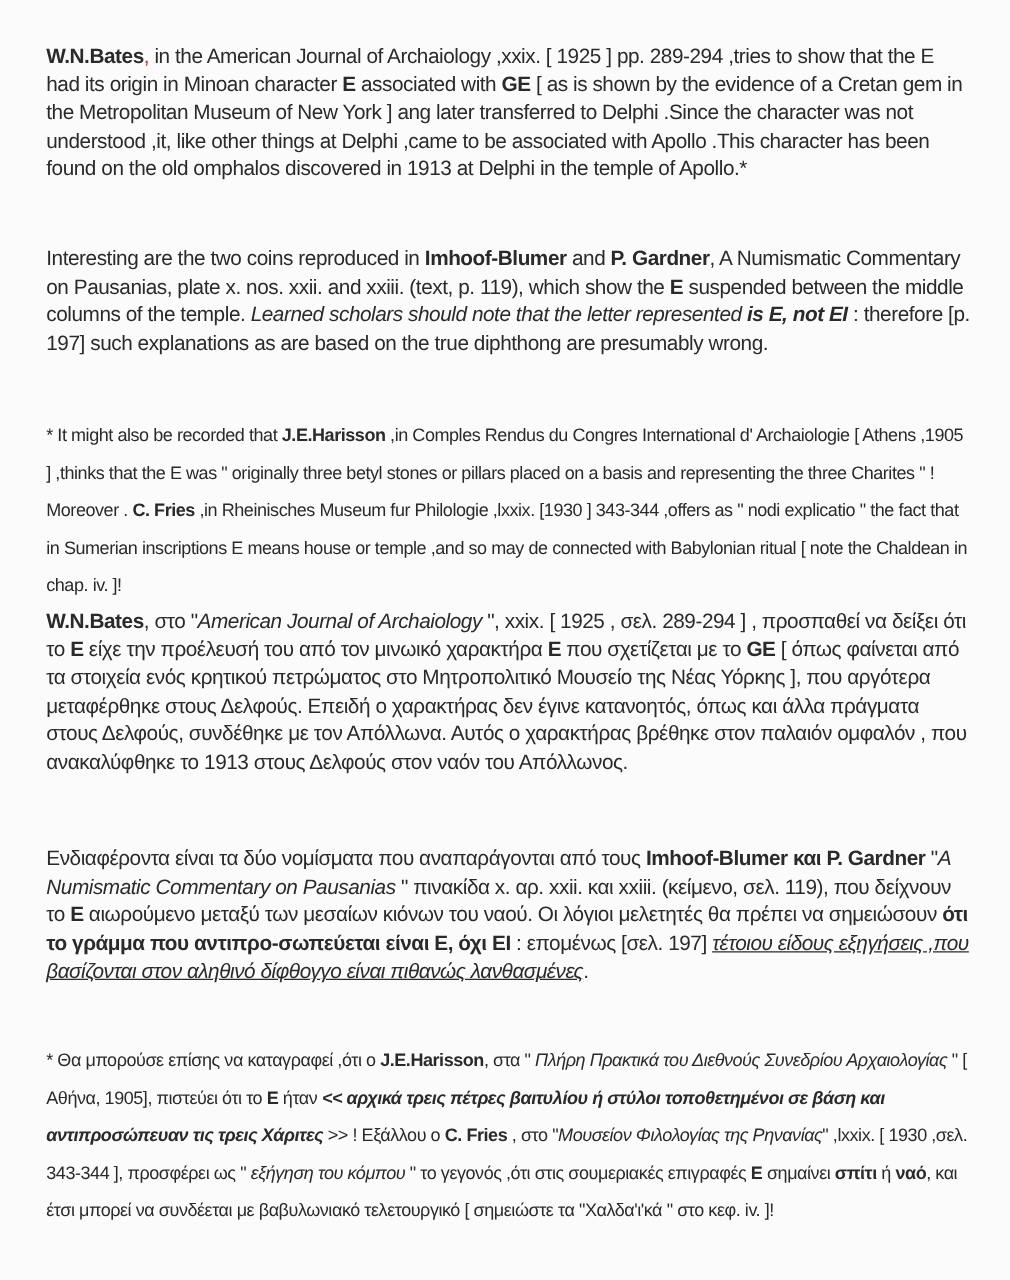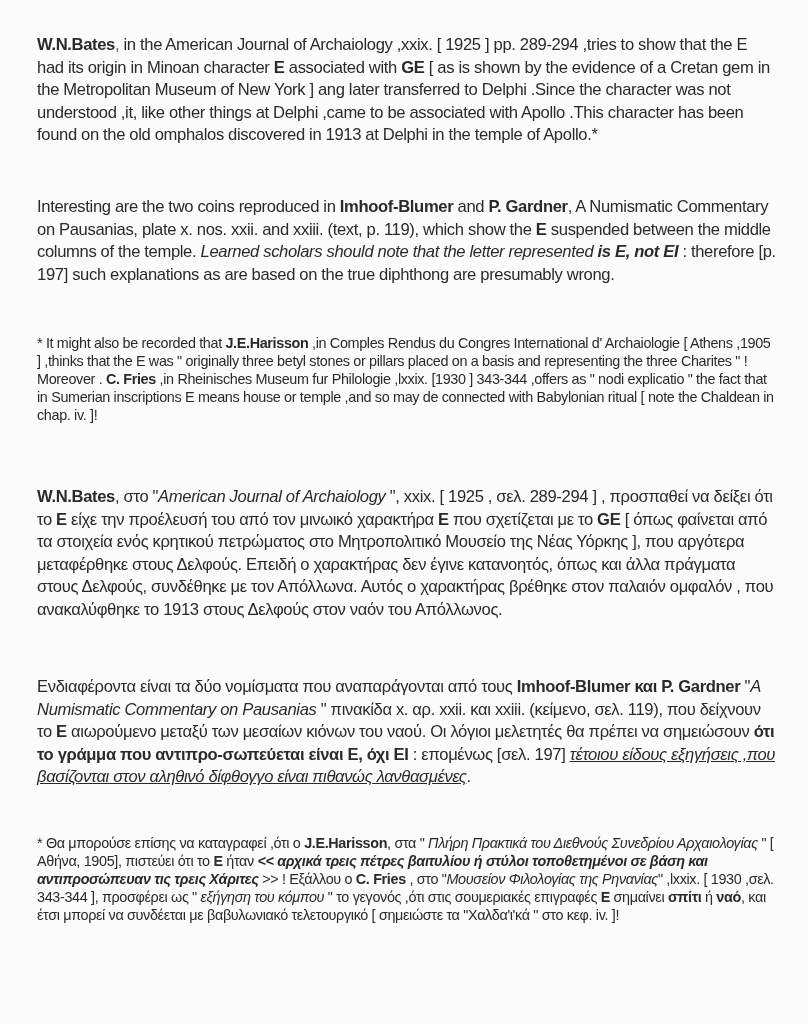--- a/index.html
+++ b/index.html
@@ -11,7 +11,7 @@
   .page { position: relative; width: 701px; height: 1024px; text-decoration: underline; }
   .para { position: absolute; left: 37px; width: 740px; margin: 0; }
   .p-main { font-size: 16.6px; line-height: 22.6px; letter-spacing: -0.35px; }
-  .p-note { font-size: 14.4px; line-height: 18px; letter-spacing: -0.35px; }
+  .p-note { font-size: 14.4px; line-height: 30px; letter-spacing: -0.35px; }
   .red { color: #c0392b; }
 </style>
 </head>

